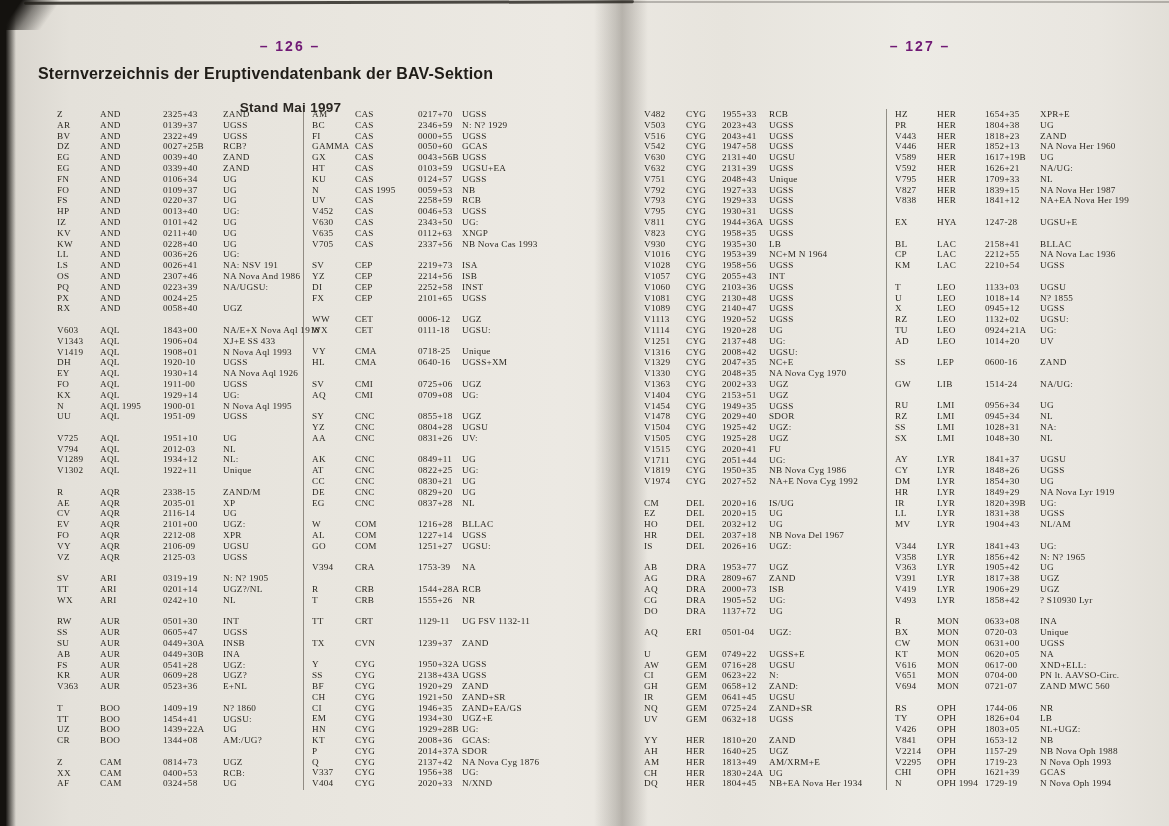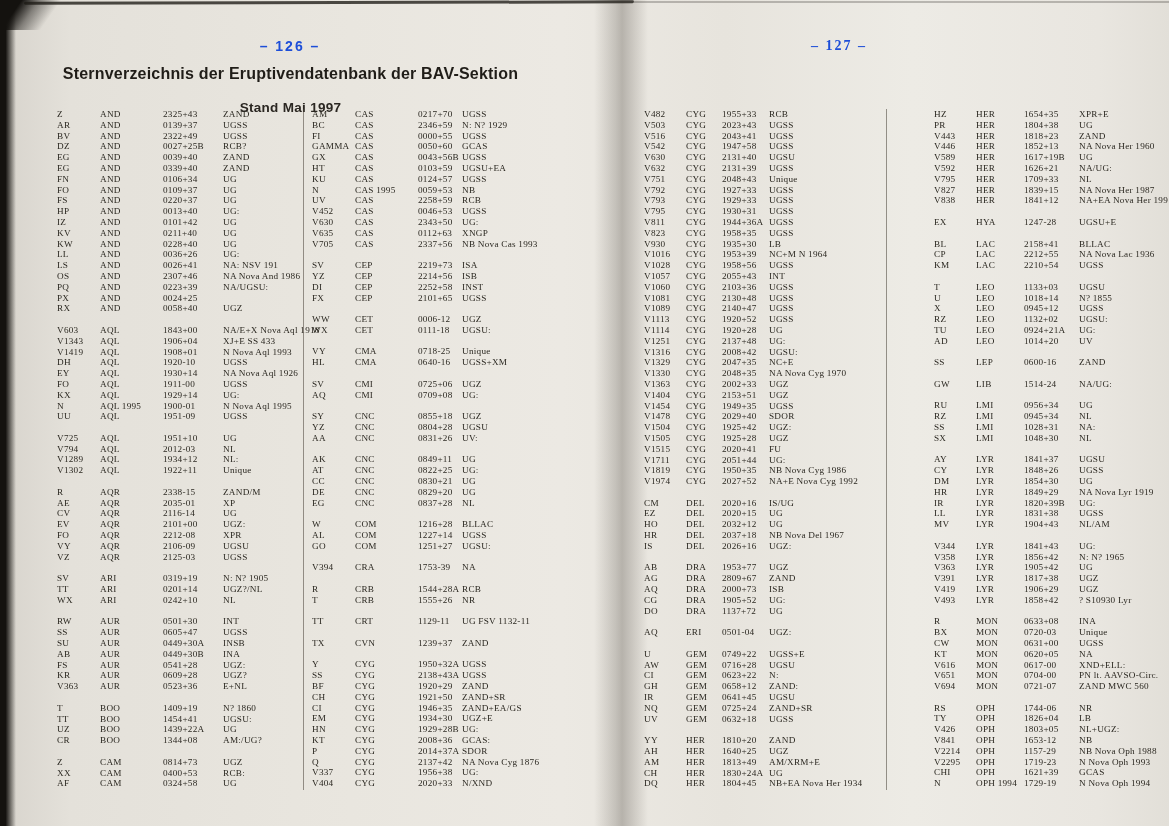--- a/index.html
+++ b/index.html
@@ -45,7 +45,7 @@
   .page-num{
     position:absolute;top:38px;width:120px;text-align:center;
     font-family:"Liberation Sans", sans-serif;font-weight:bold;
-    font-size:14px;letter-spacing:2px;color:#1d4ed8;
+    font-size:14px;letter-spacing:2px;color:#701a75;
   }
   #page-num-left{left:230px;}
   #page-num-right{left:779px;font-family:Liberation Serif, serif;}

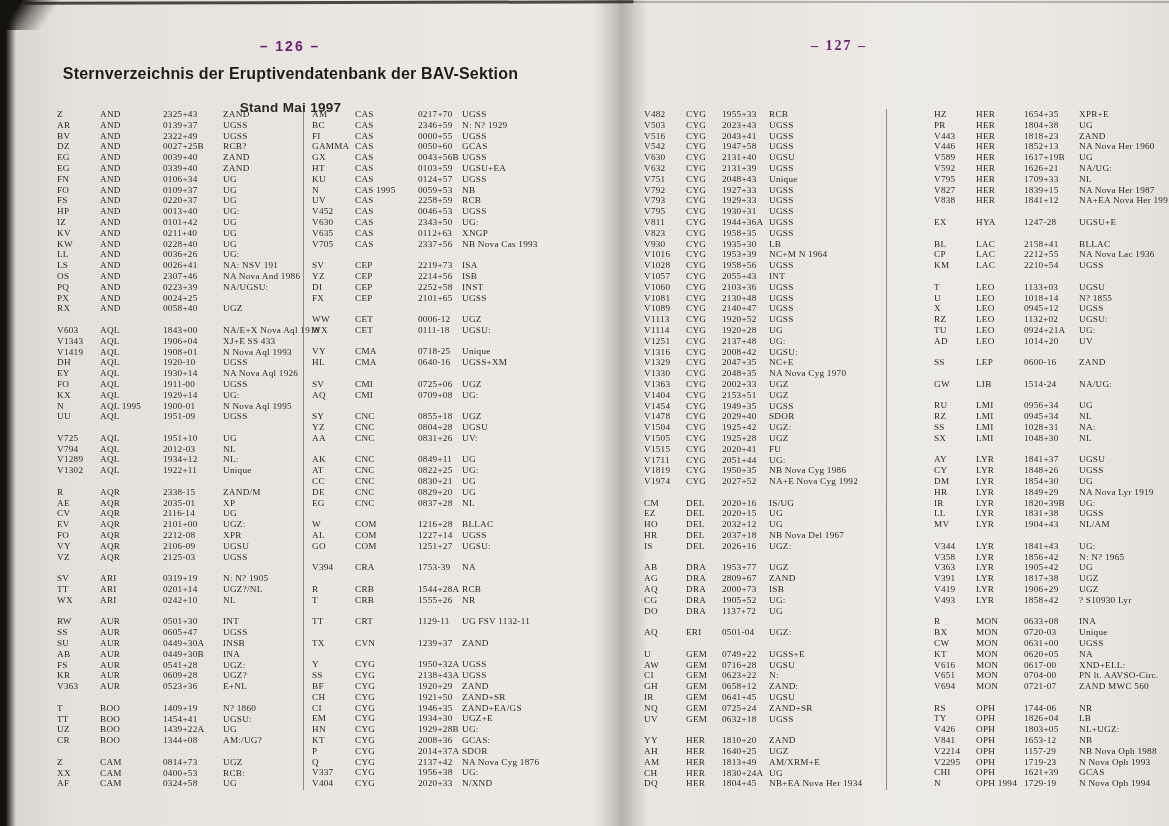--- a/index.html
+++ b/index.html
@@ -48,7 +48,7 @@
     font-size:14px;letter-spacing:2px;color:#701a75;
   }
   #page-num-left{left:230px;}
-  #page-num-right{left:779px;font-family:Liberation Serif, serif;}
+  #page-num-right{left:860px;}
 
   .title{
     position:absolute;left:38px;top:65px;width:505px;text-align:center;

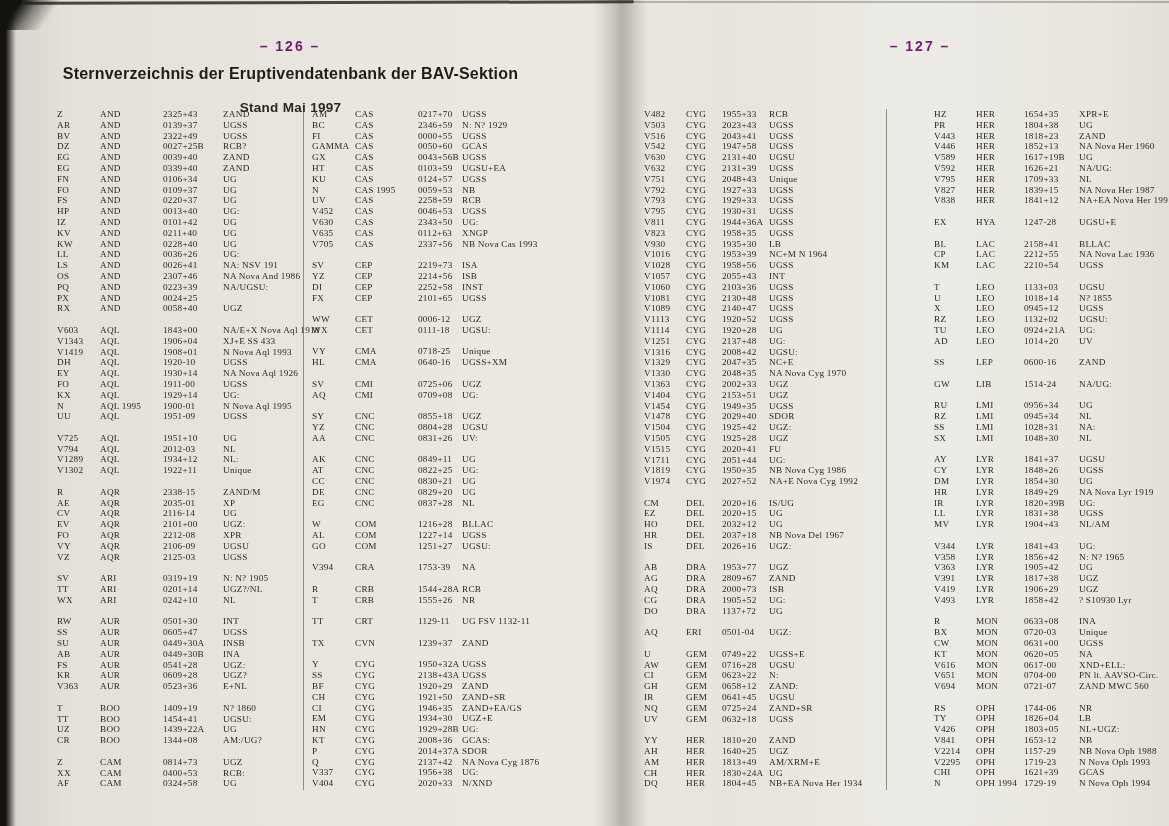--- a/index.html
+++ b/index.html
@@ -51,7 +51,7 @@
   #page-num-right{left:860px;}
 
   .title{
-    position:absolute;left:38px;top:65px;width:505px;text-align:center;
+    position:absolute;left:38px;top:65px;width:505px;
     font-family:"Liberation Sans", sans-serif;font-weight:bold;
     font-size:16px;color:#201d18;letter-spacing:.2px;
   }

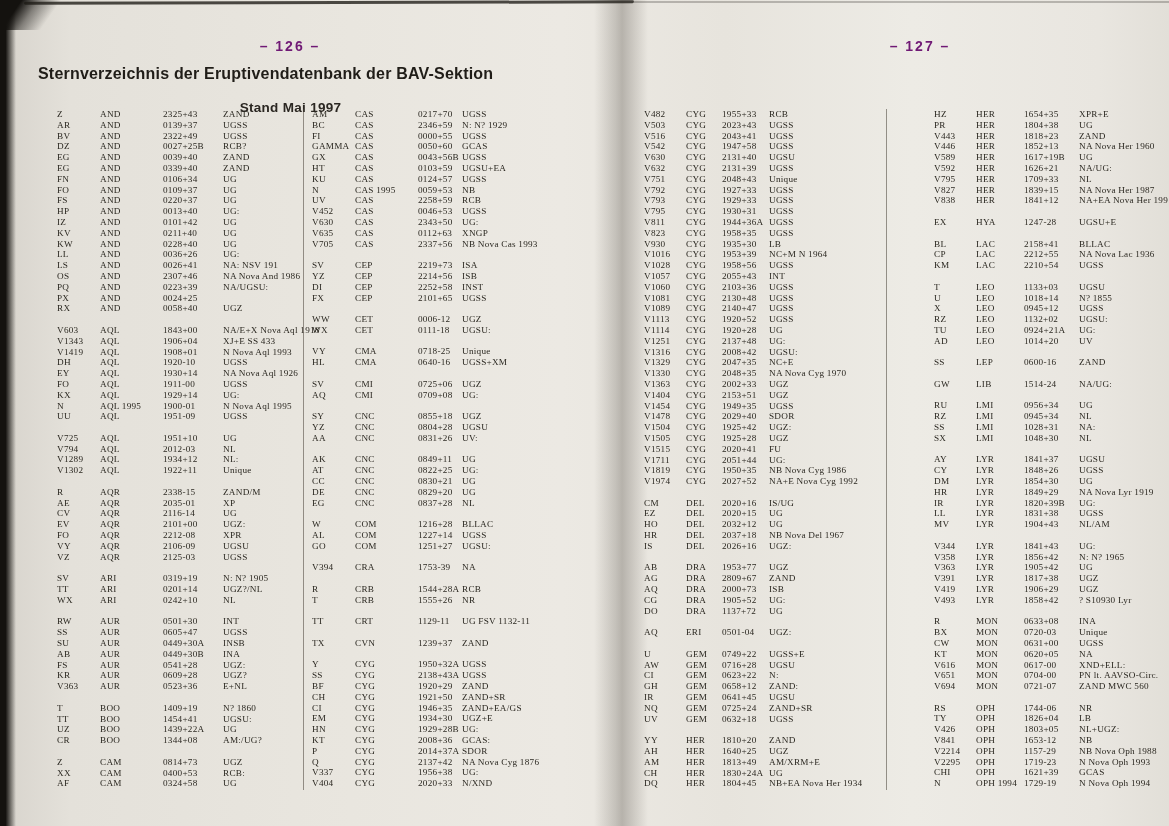--- a/index.html
+++ b/index.html
@@ -69,7 +69,7 @@
   #col-0{left:57px; --w1:43px;--w2:63px;--w3:60px;}
   #col-1{left:312px;--w1:43px;--w2:63px;--w3:44px;}
   #col-2{left:644px;--w1:42px;--w2:36px;--w3:47px;}
-  #col-3{left:895px;margin-left:39px;--w1:42px;--w2:48px;--w3:55px;}
+  #col-3{left:895px;--w1:42px;--w2:48px;--w3:55px;}
   .row{display:flex;}
   .f{display:inline-block;flex:none;}
   .f.name{width:var(--w1);}

